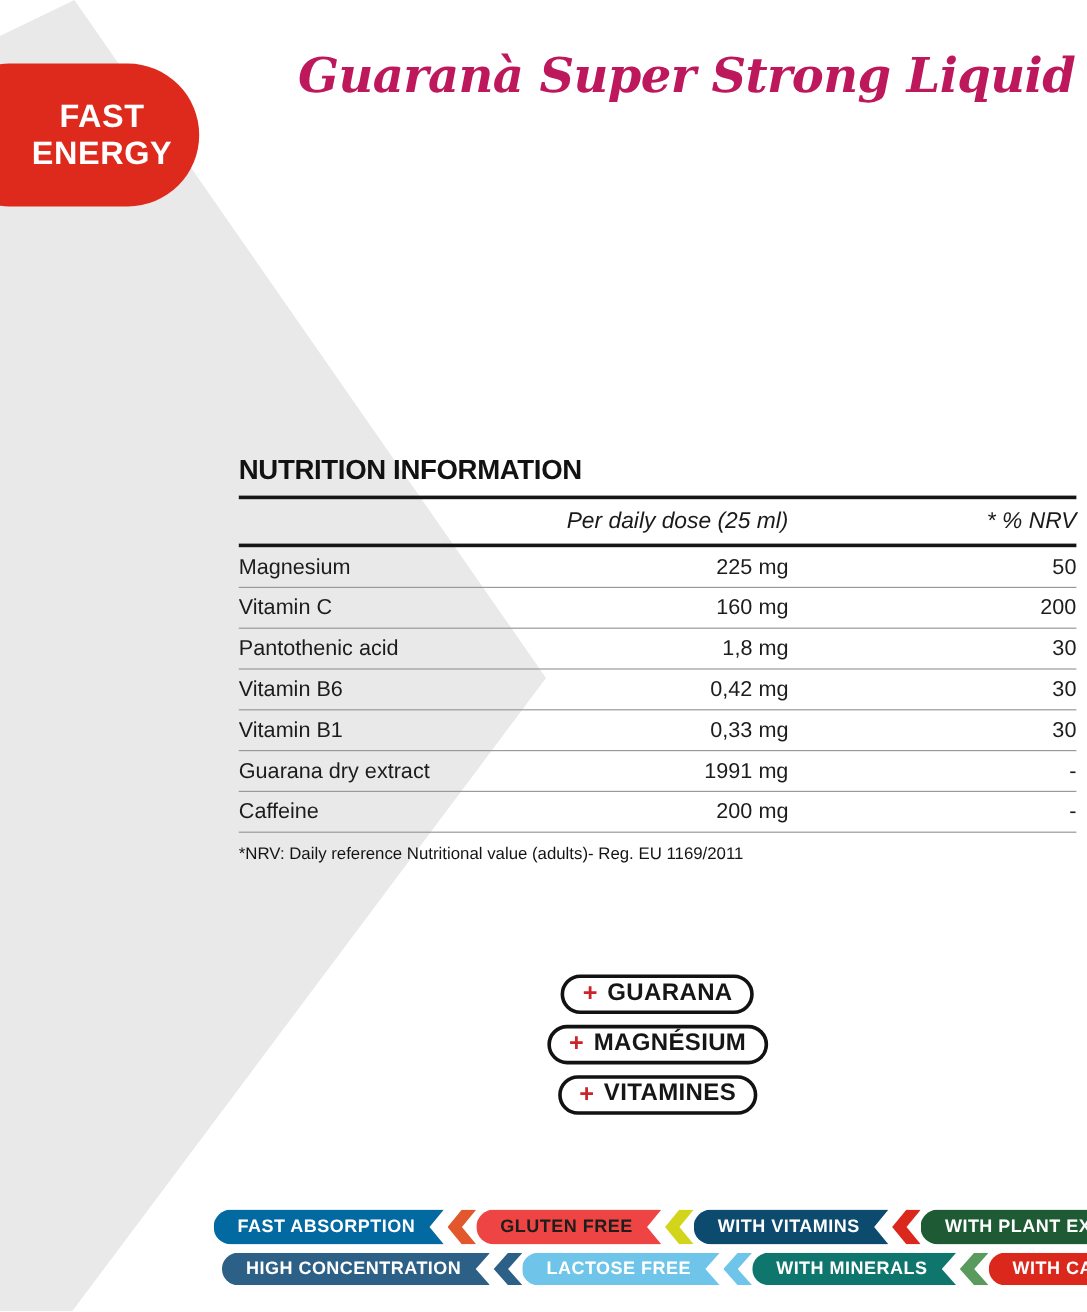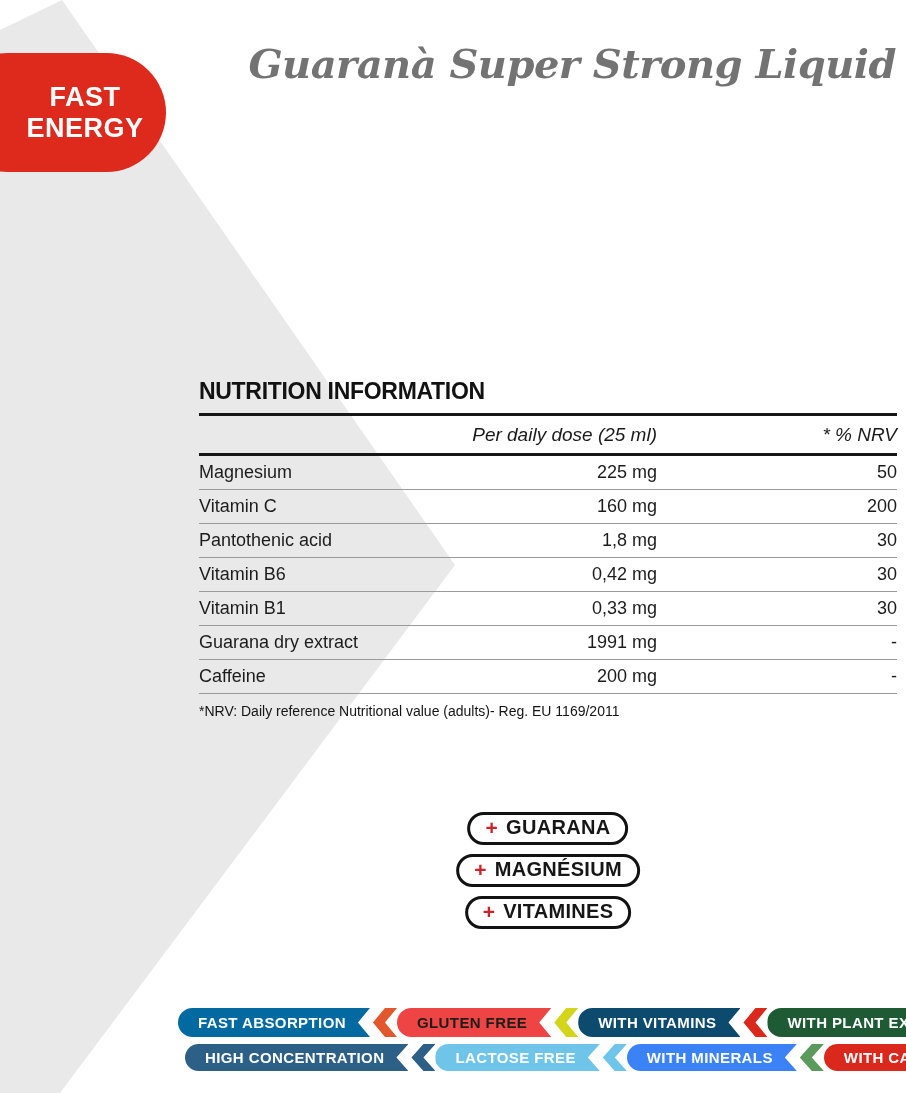--- a/index.html
+++ b/index.html
@@ -67,7 +67,7 @@
     </div>
   </div>
 
-  <h1 class="title" style="color: #737373;">Guaranà Super Strong Liquid</h1>
+  <h1 class="title" style="color: #be185d;">Guaranà Super Strong Liquid</h1>
 
   <section class="table-wrap">
     <h2>NUTRITION INFORMATION</h2>

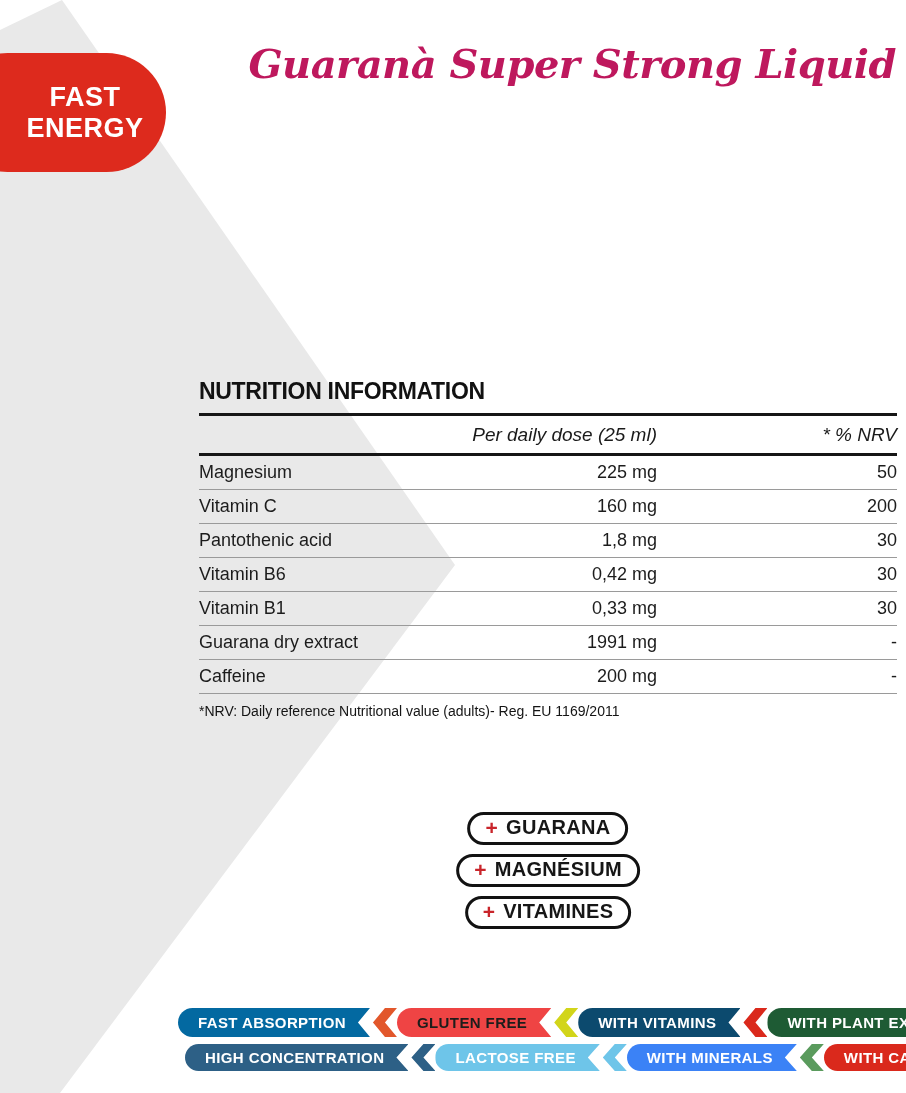--- a/index.html
+++ b/index.html
@@ -174,7 +174,7 @@
       <div class="rc" style="background-color: rgb(110, 197, 233);"></div>
     </div>
     <div class="ribbon">
-      <div class="rb" style="background-color: #3b82f6;">
+      <div class="rb" style="background-color: #0f766e;">
         <span style="color: rgb(255, 255, 255);">WITH MINERALS</span>
       </div>
       <div class="rc" style="background-color: rgb(90, 155, 93);"></div>

